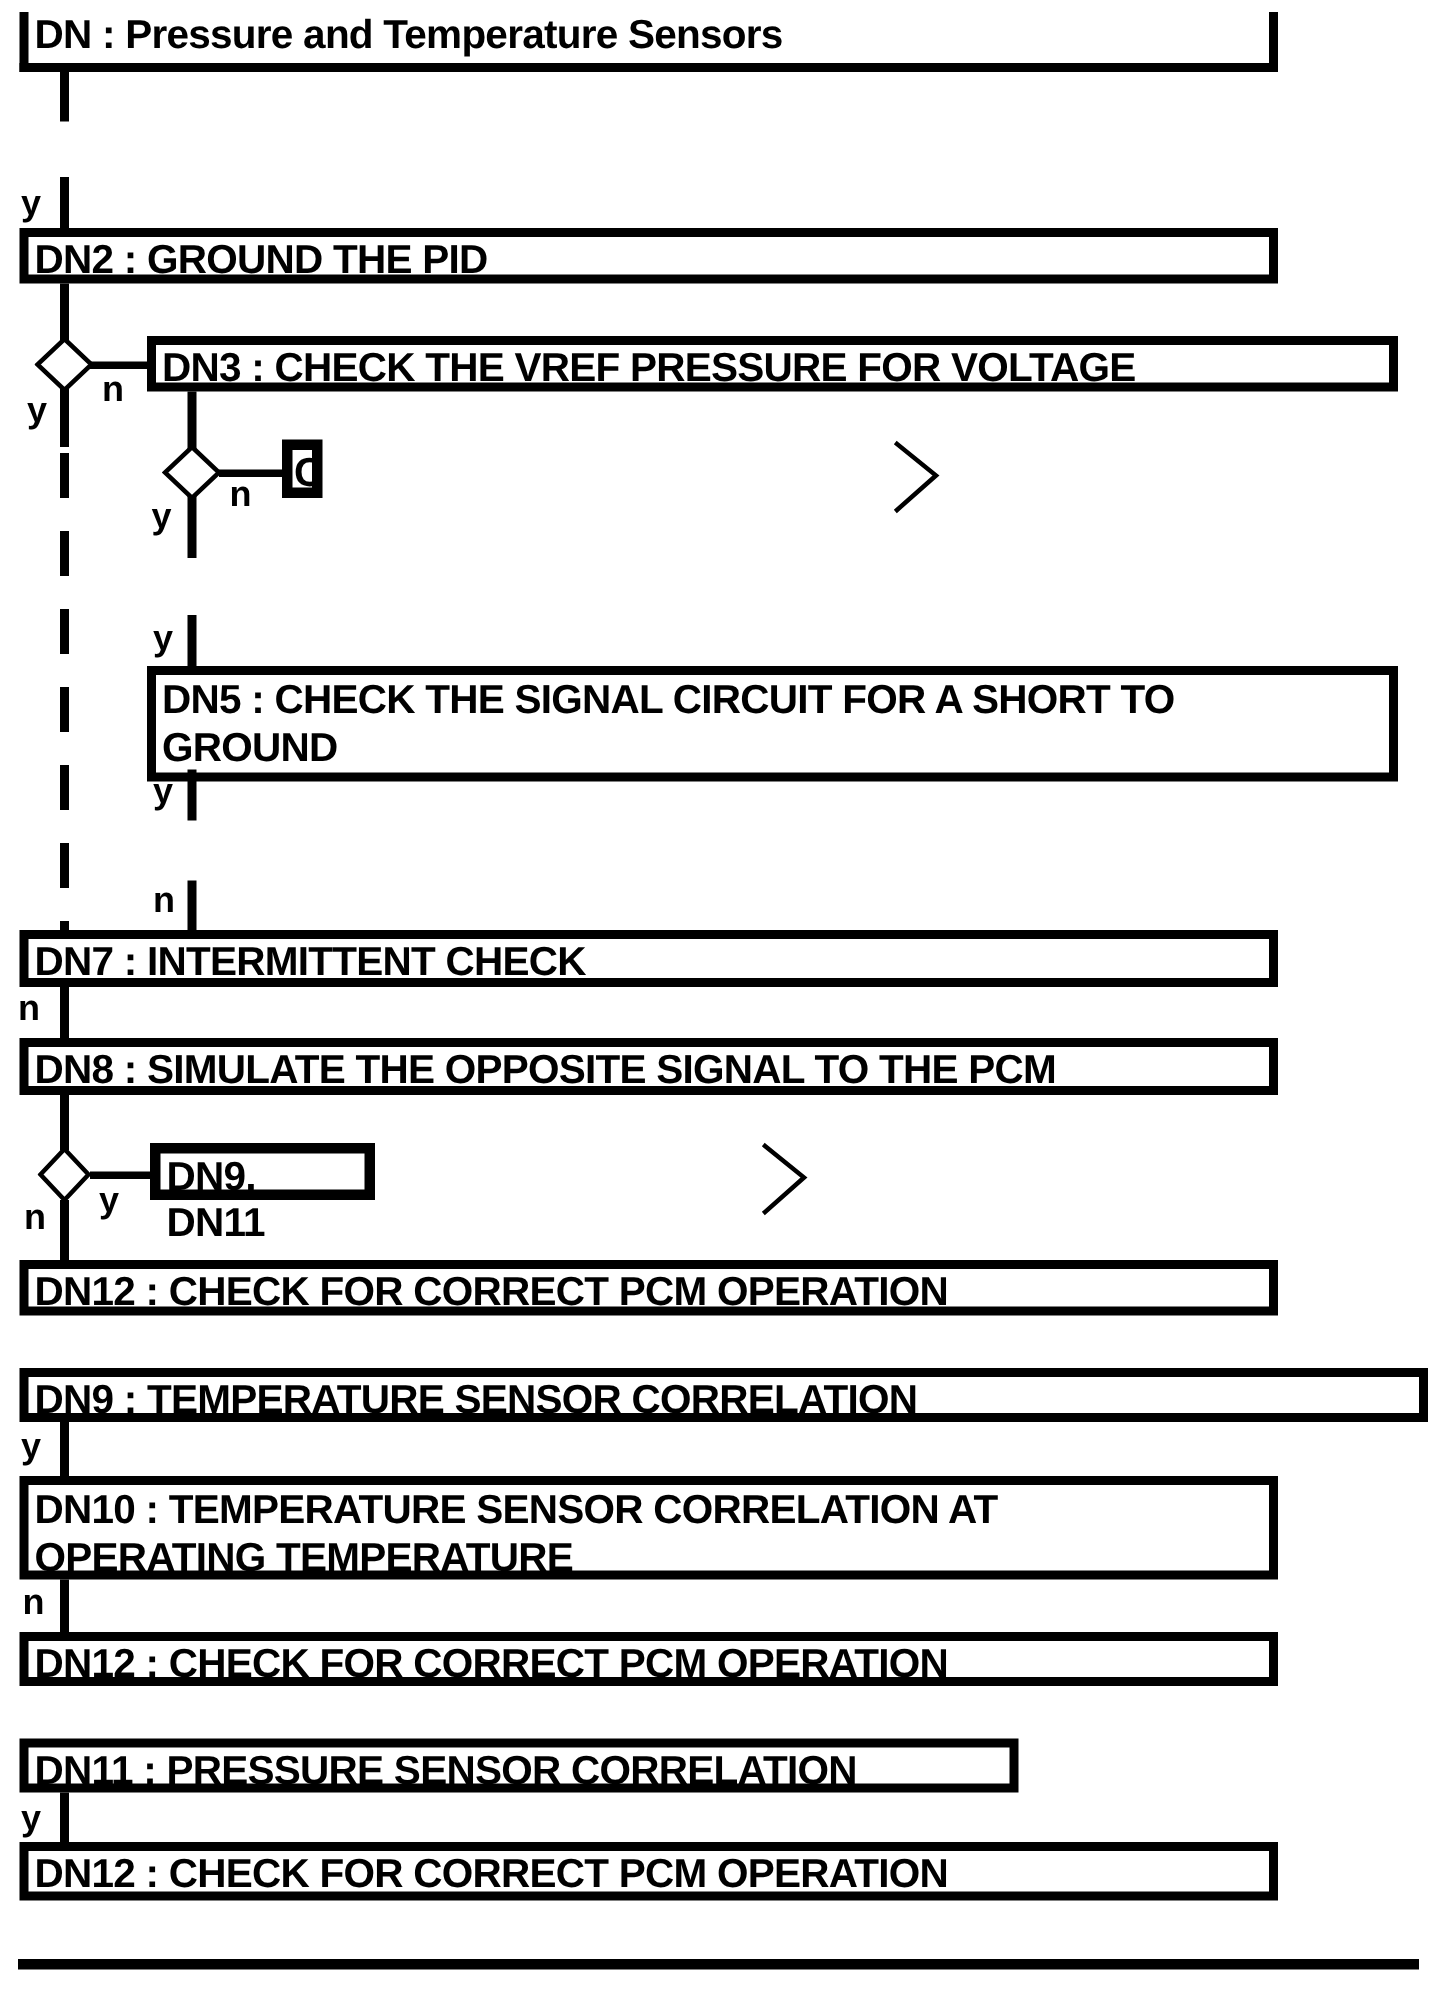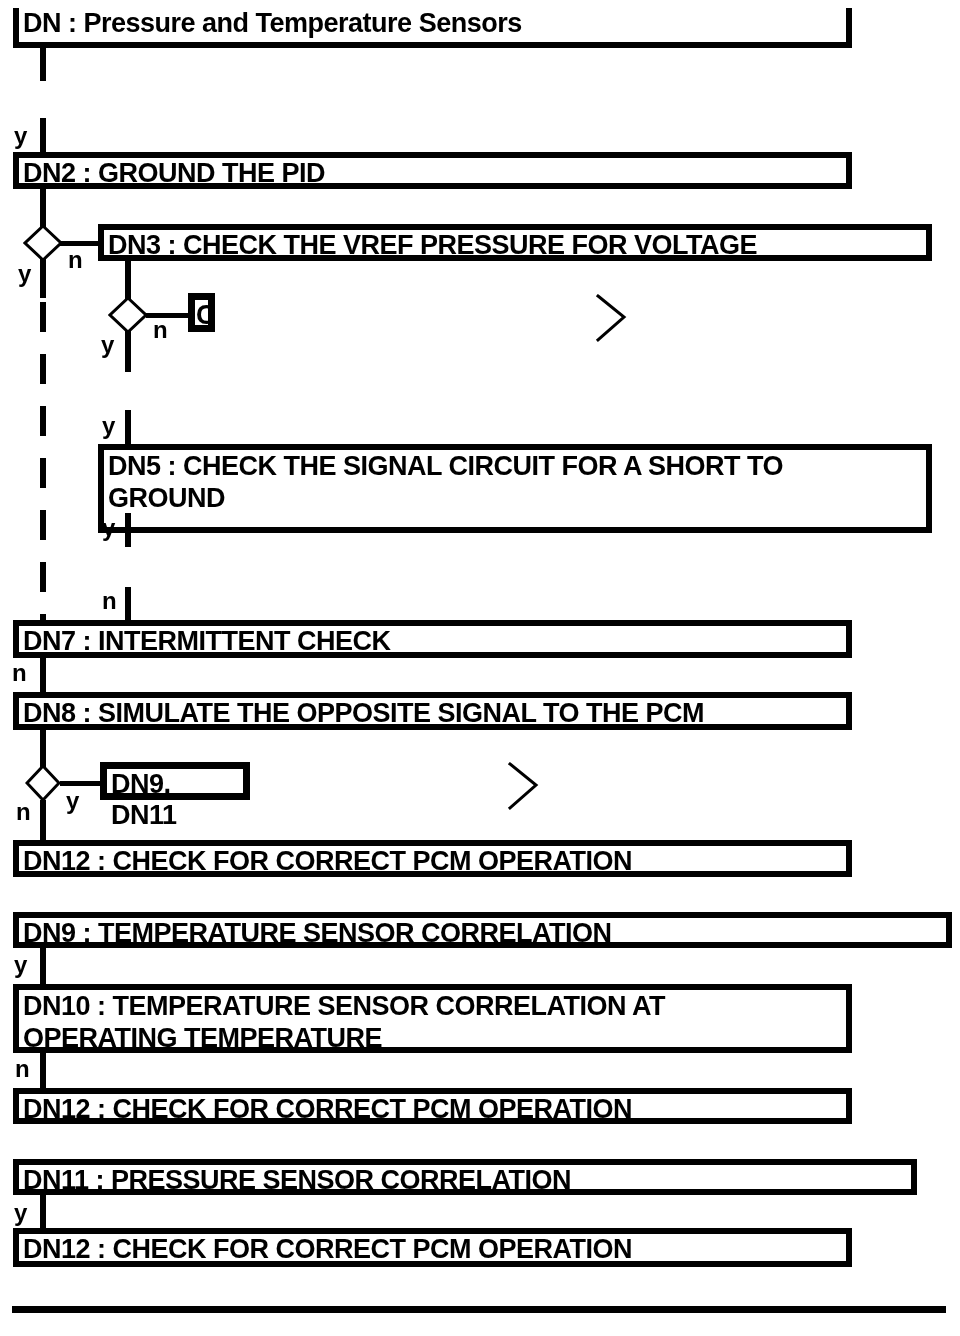--- a/index.html
+++ b/index.html
@@ -51,7 +51,7 @@
   </div>
 
 
-  <div class="box" style="left:98px;top:444px;width:834px;height:89px;line-height:32px">
+  <div class="box" style="left:98px;top:444px;width:834px;height:77px;line-height:32px">
     <span>DN5 : CHECK THE SIGNAL CIRCUIT FOR A SHORT TO
 GROUND</span>
   </div>

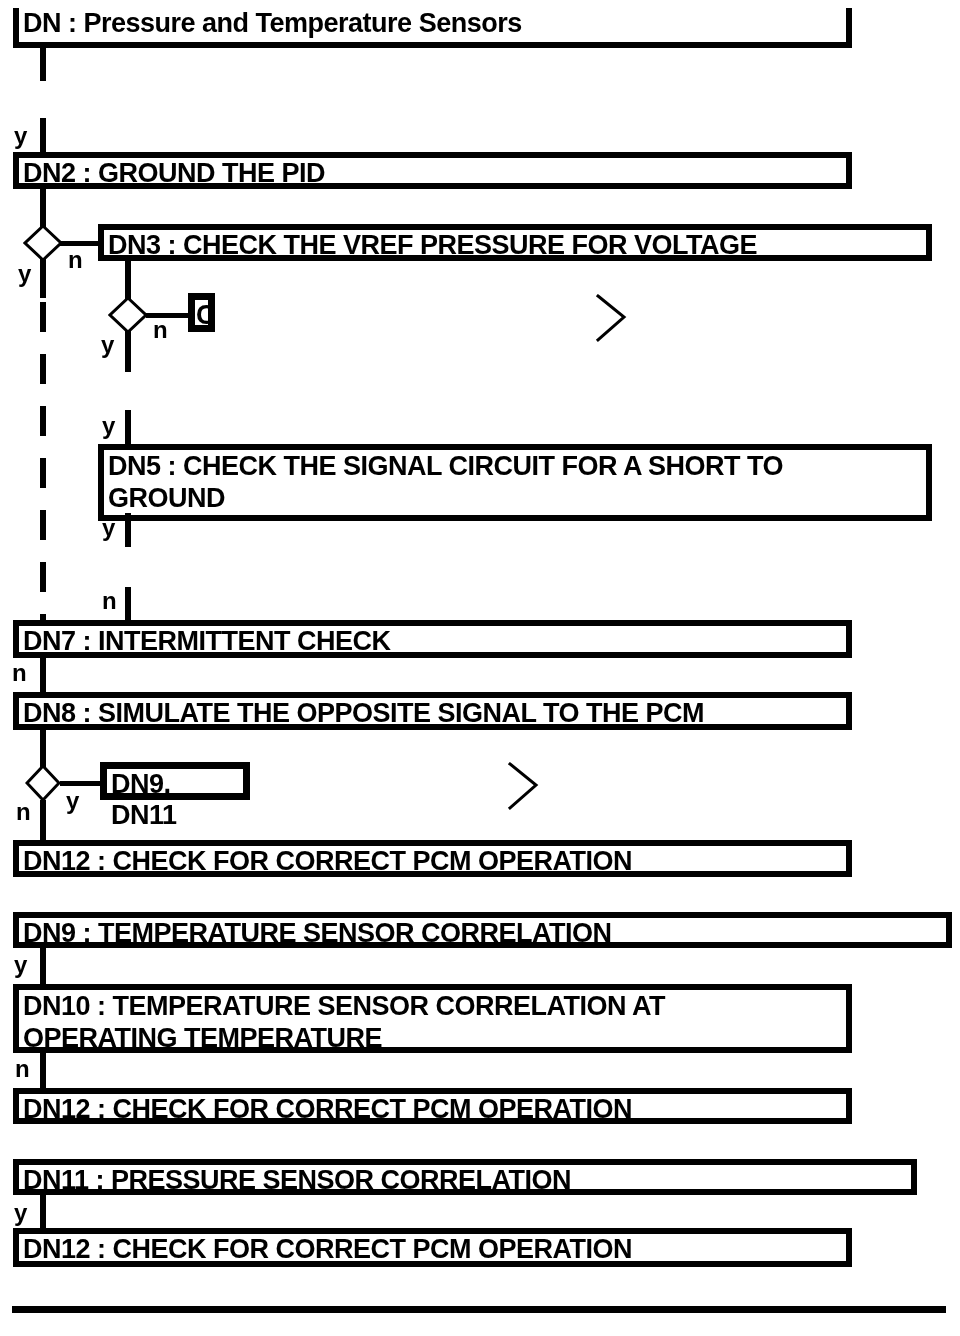--- a/index.html
+++ b/index.html
@@ -86,7 +86,7 @@
     <span>DN12 : CHECK FOR CORRECT PCM OPERATION</span>
   </div>
 
-  <div class="box" style="left:13px;top:1159px;width:904px;height:36px">
+  <div class="box" style="left:13px;top:1159px;width:666px;height:36px">
     <span>DN11 : PRESSURE SENSOR CORRELATION</span>
   </div>
 

